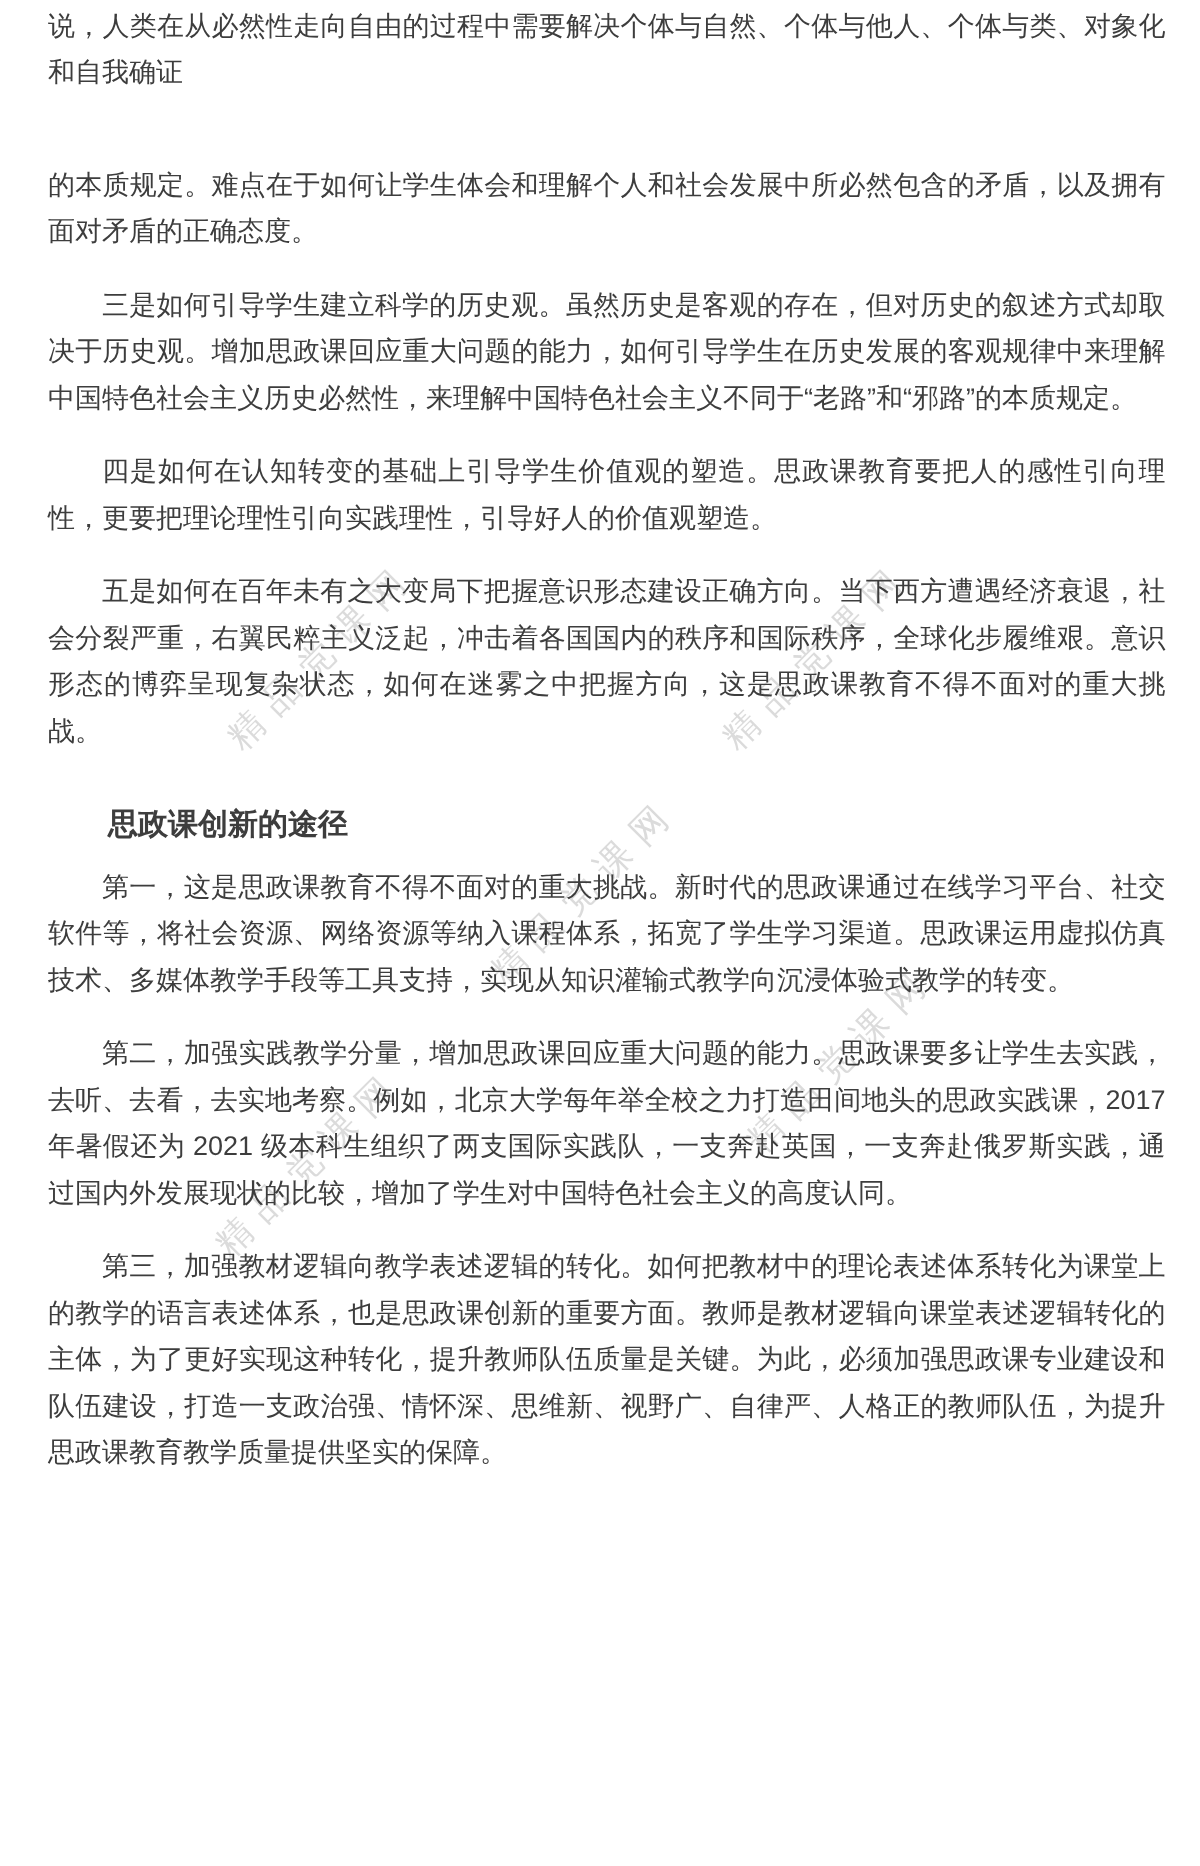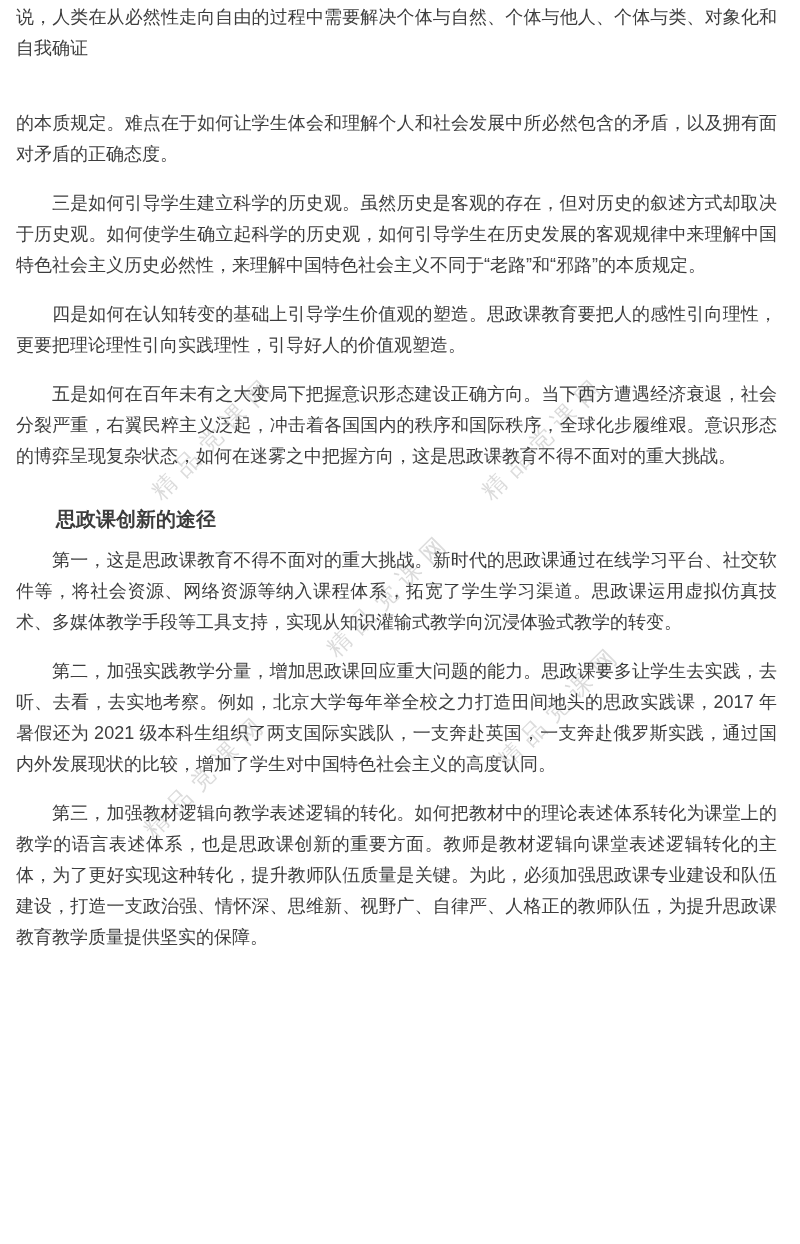--- a/index.html
+++ b/index.html
@@ -33,7 +33,7 @@
   
   .doc {
     position: absolute;
-    left: 16px;
+    left: 32px;
     right: 23px;
     top: 2px;
     z-index: 1;

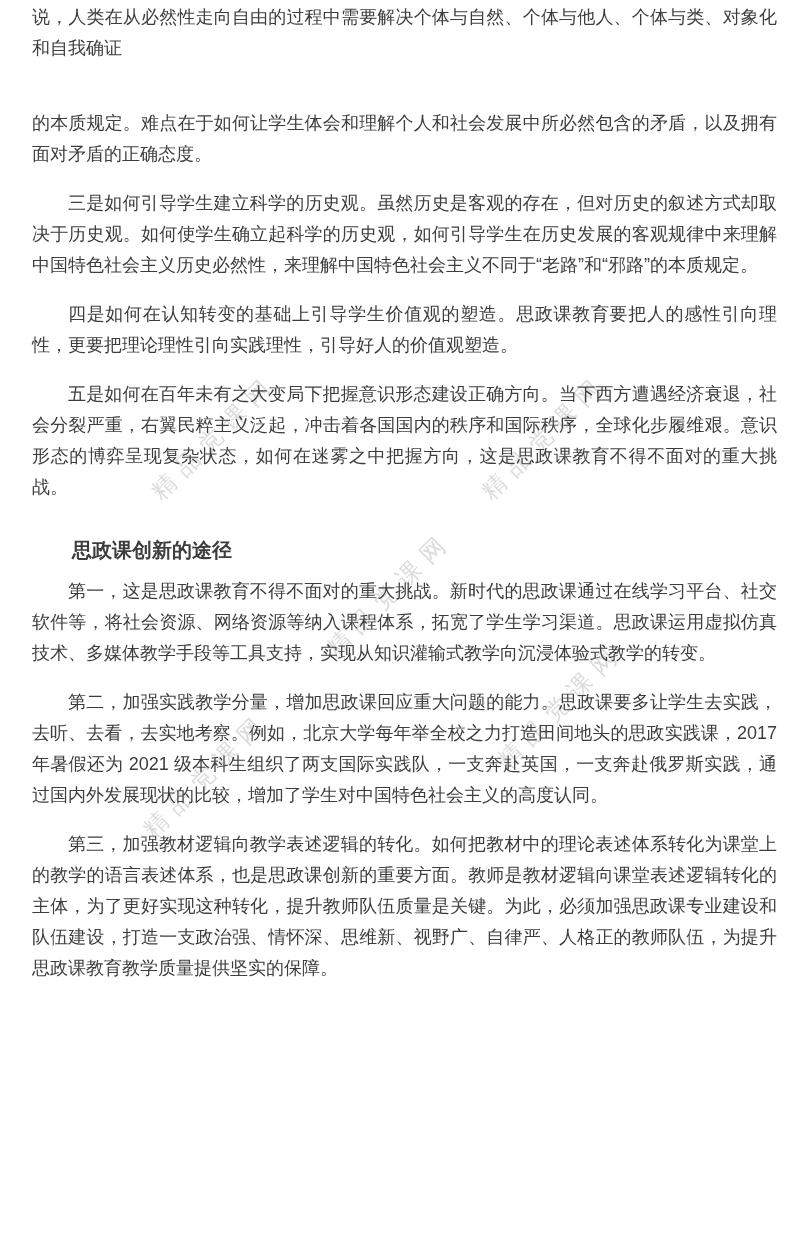--- a/index.html
+++ b/index.html
@@ -77,7 +77,7 @@
 
   <p class="para no-indent">的本质规定。难点在于如何让学生体会和理解个人和社会发展中所必然包含的矛盾，以及拥有面对矛盾的正确态度。</p>
 
-  <p class="para">三是如何引导学生建立科学的历史观。虽然历史是客观的存在，但对历史的叙述方式却取决于历史观。如何使学生确立起科学的历史观，如何引导学生在历史发展的客观规律中来理解中国特色社会主义历史必然性，来理解中国特色社会主义不同于“老路”和“邪路”的本质规定。</p>
+  <p class="para">三是如何引导学生建立科学的历史观。虽然历史是客观的存在，但对历史的叙述方式却取决于历史观。增加思政课回应重大问题的能力，如何引导学生在历史发展的客观规律中来理解中国特色社会主义历史必然性，来理解中国特色社会主义不同于“老路”和“邪路”的本质规定。</p>
 
   <p class="para">四是如何在认知转变的基础上引导学生价值观的塑造。思政课教育要把人的感性引向理性，更要把理论理性引向实践理性，引导好人的价值观塑造。</p>
 

